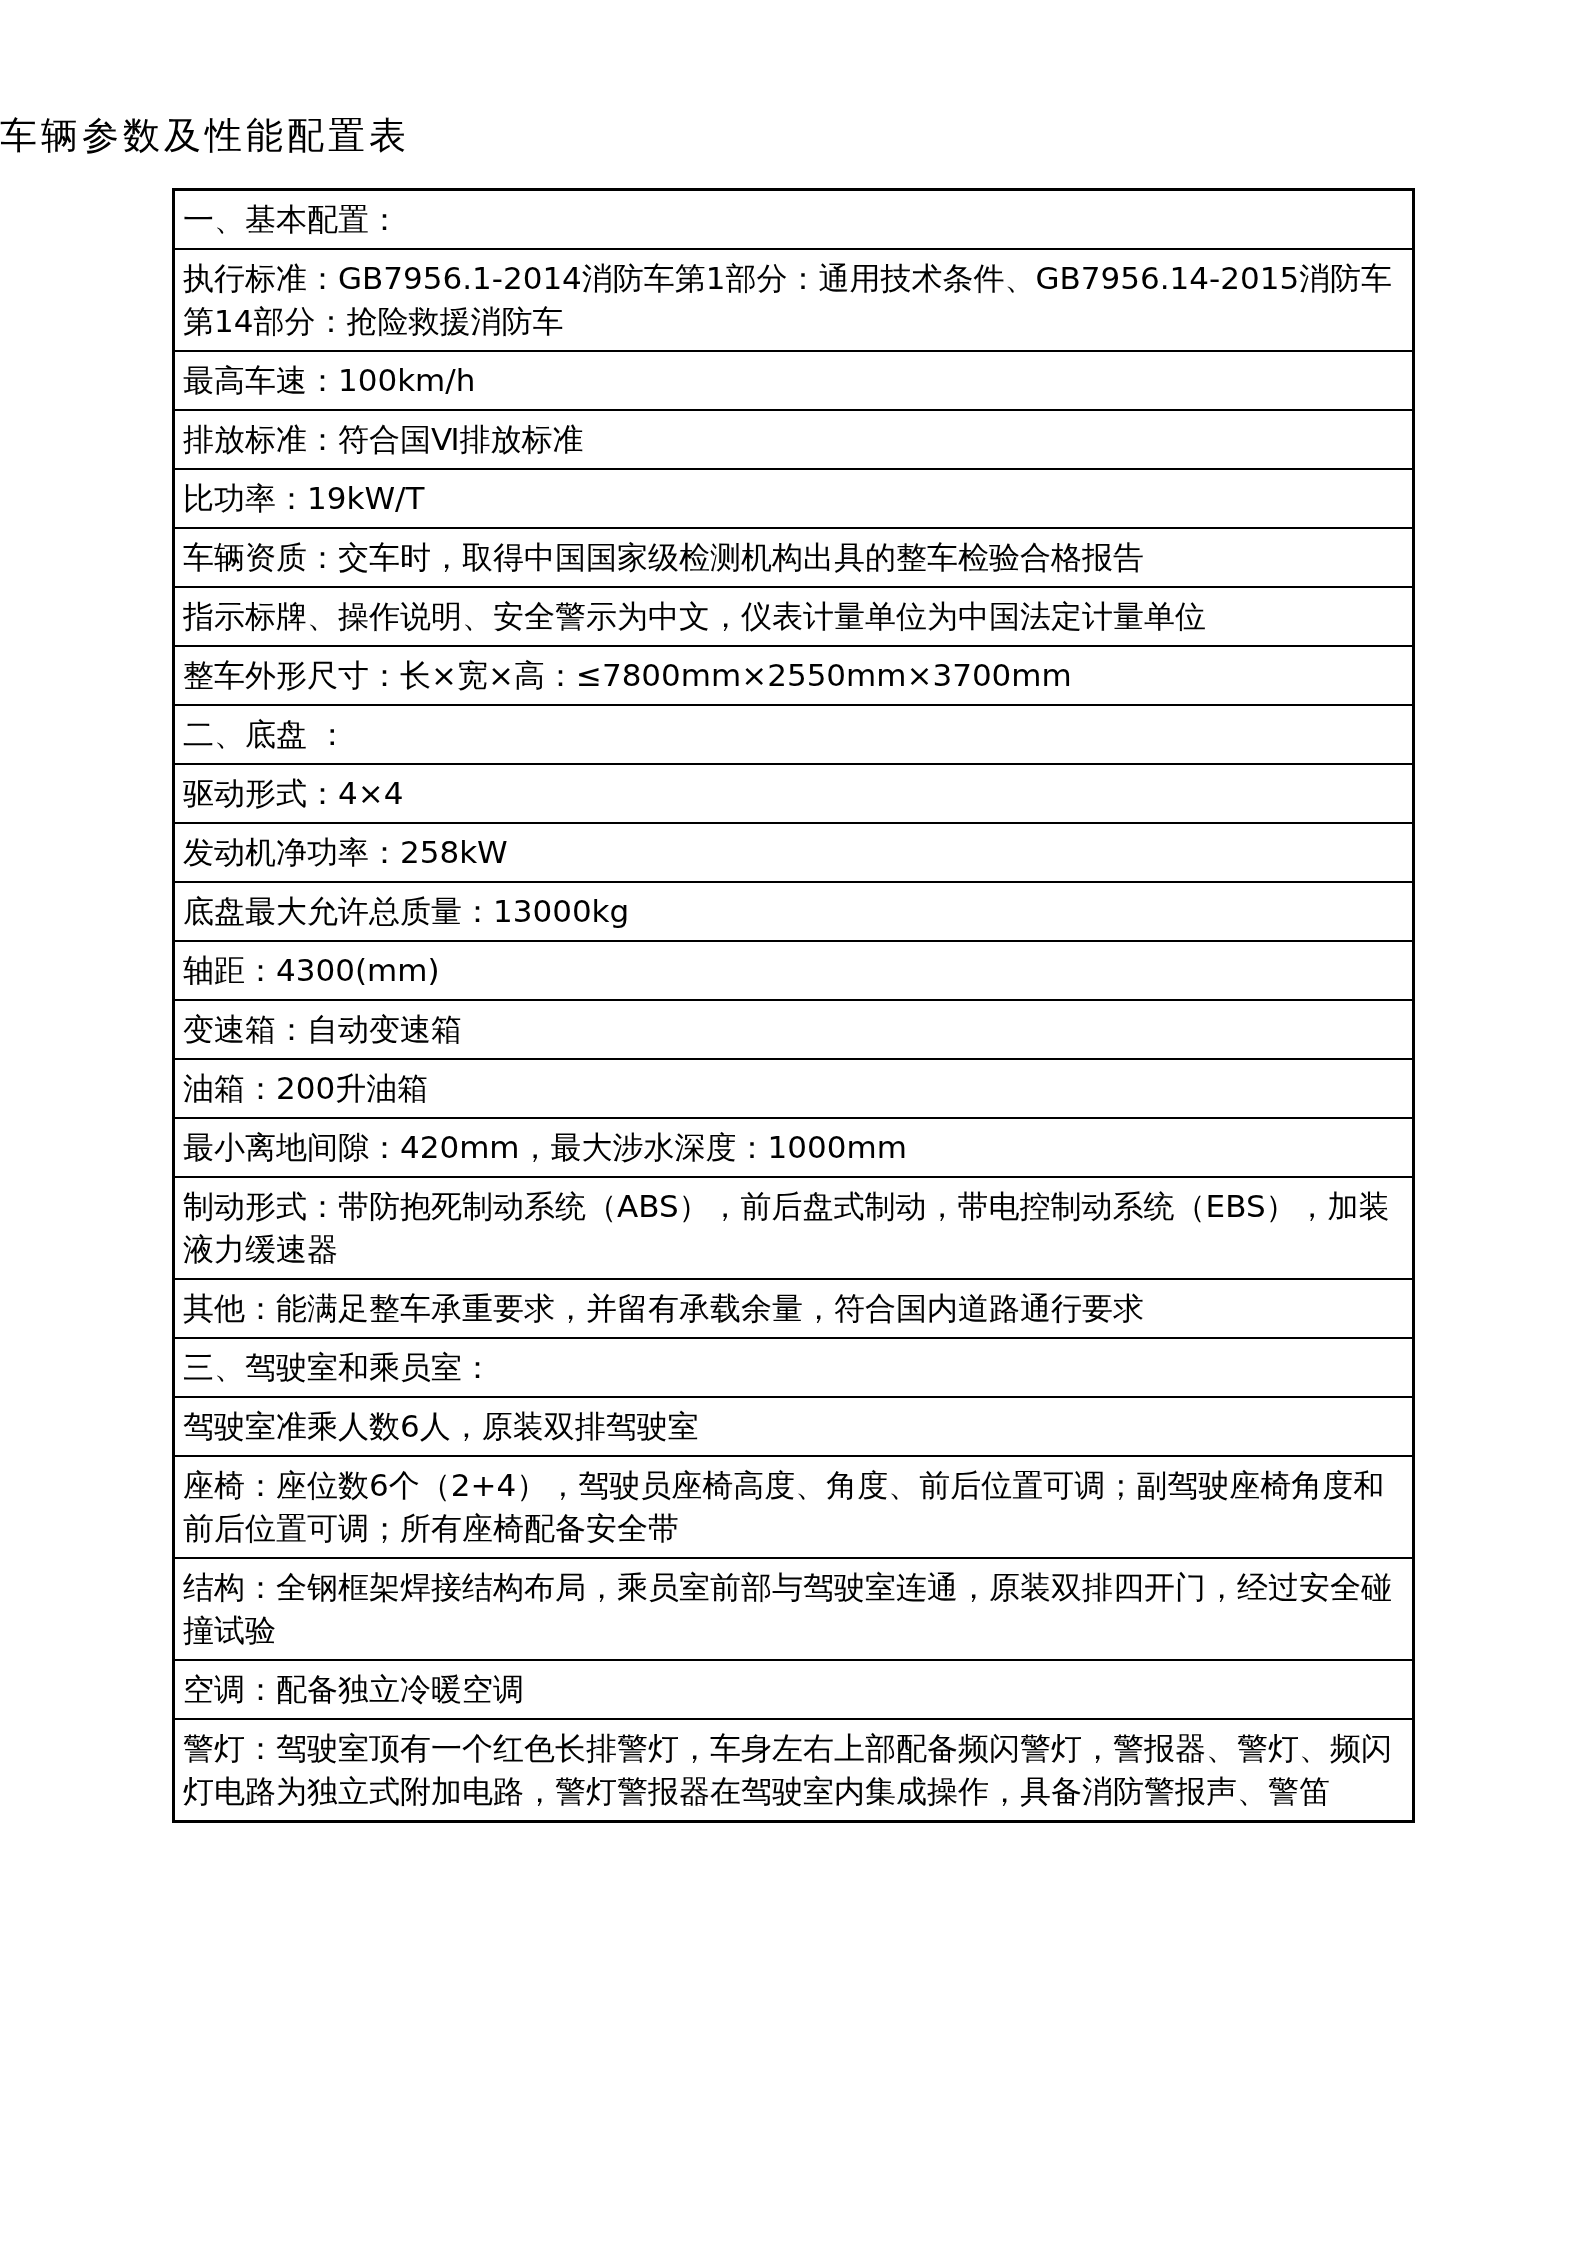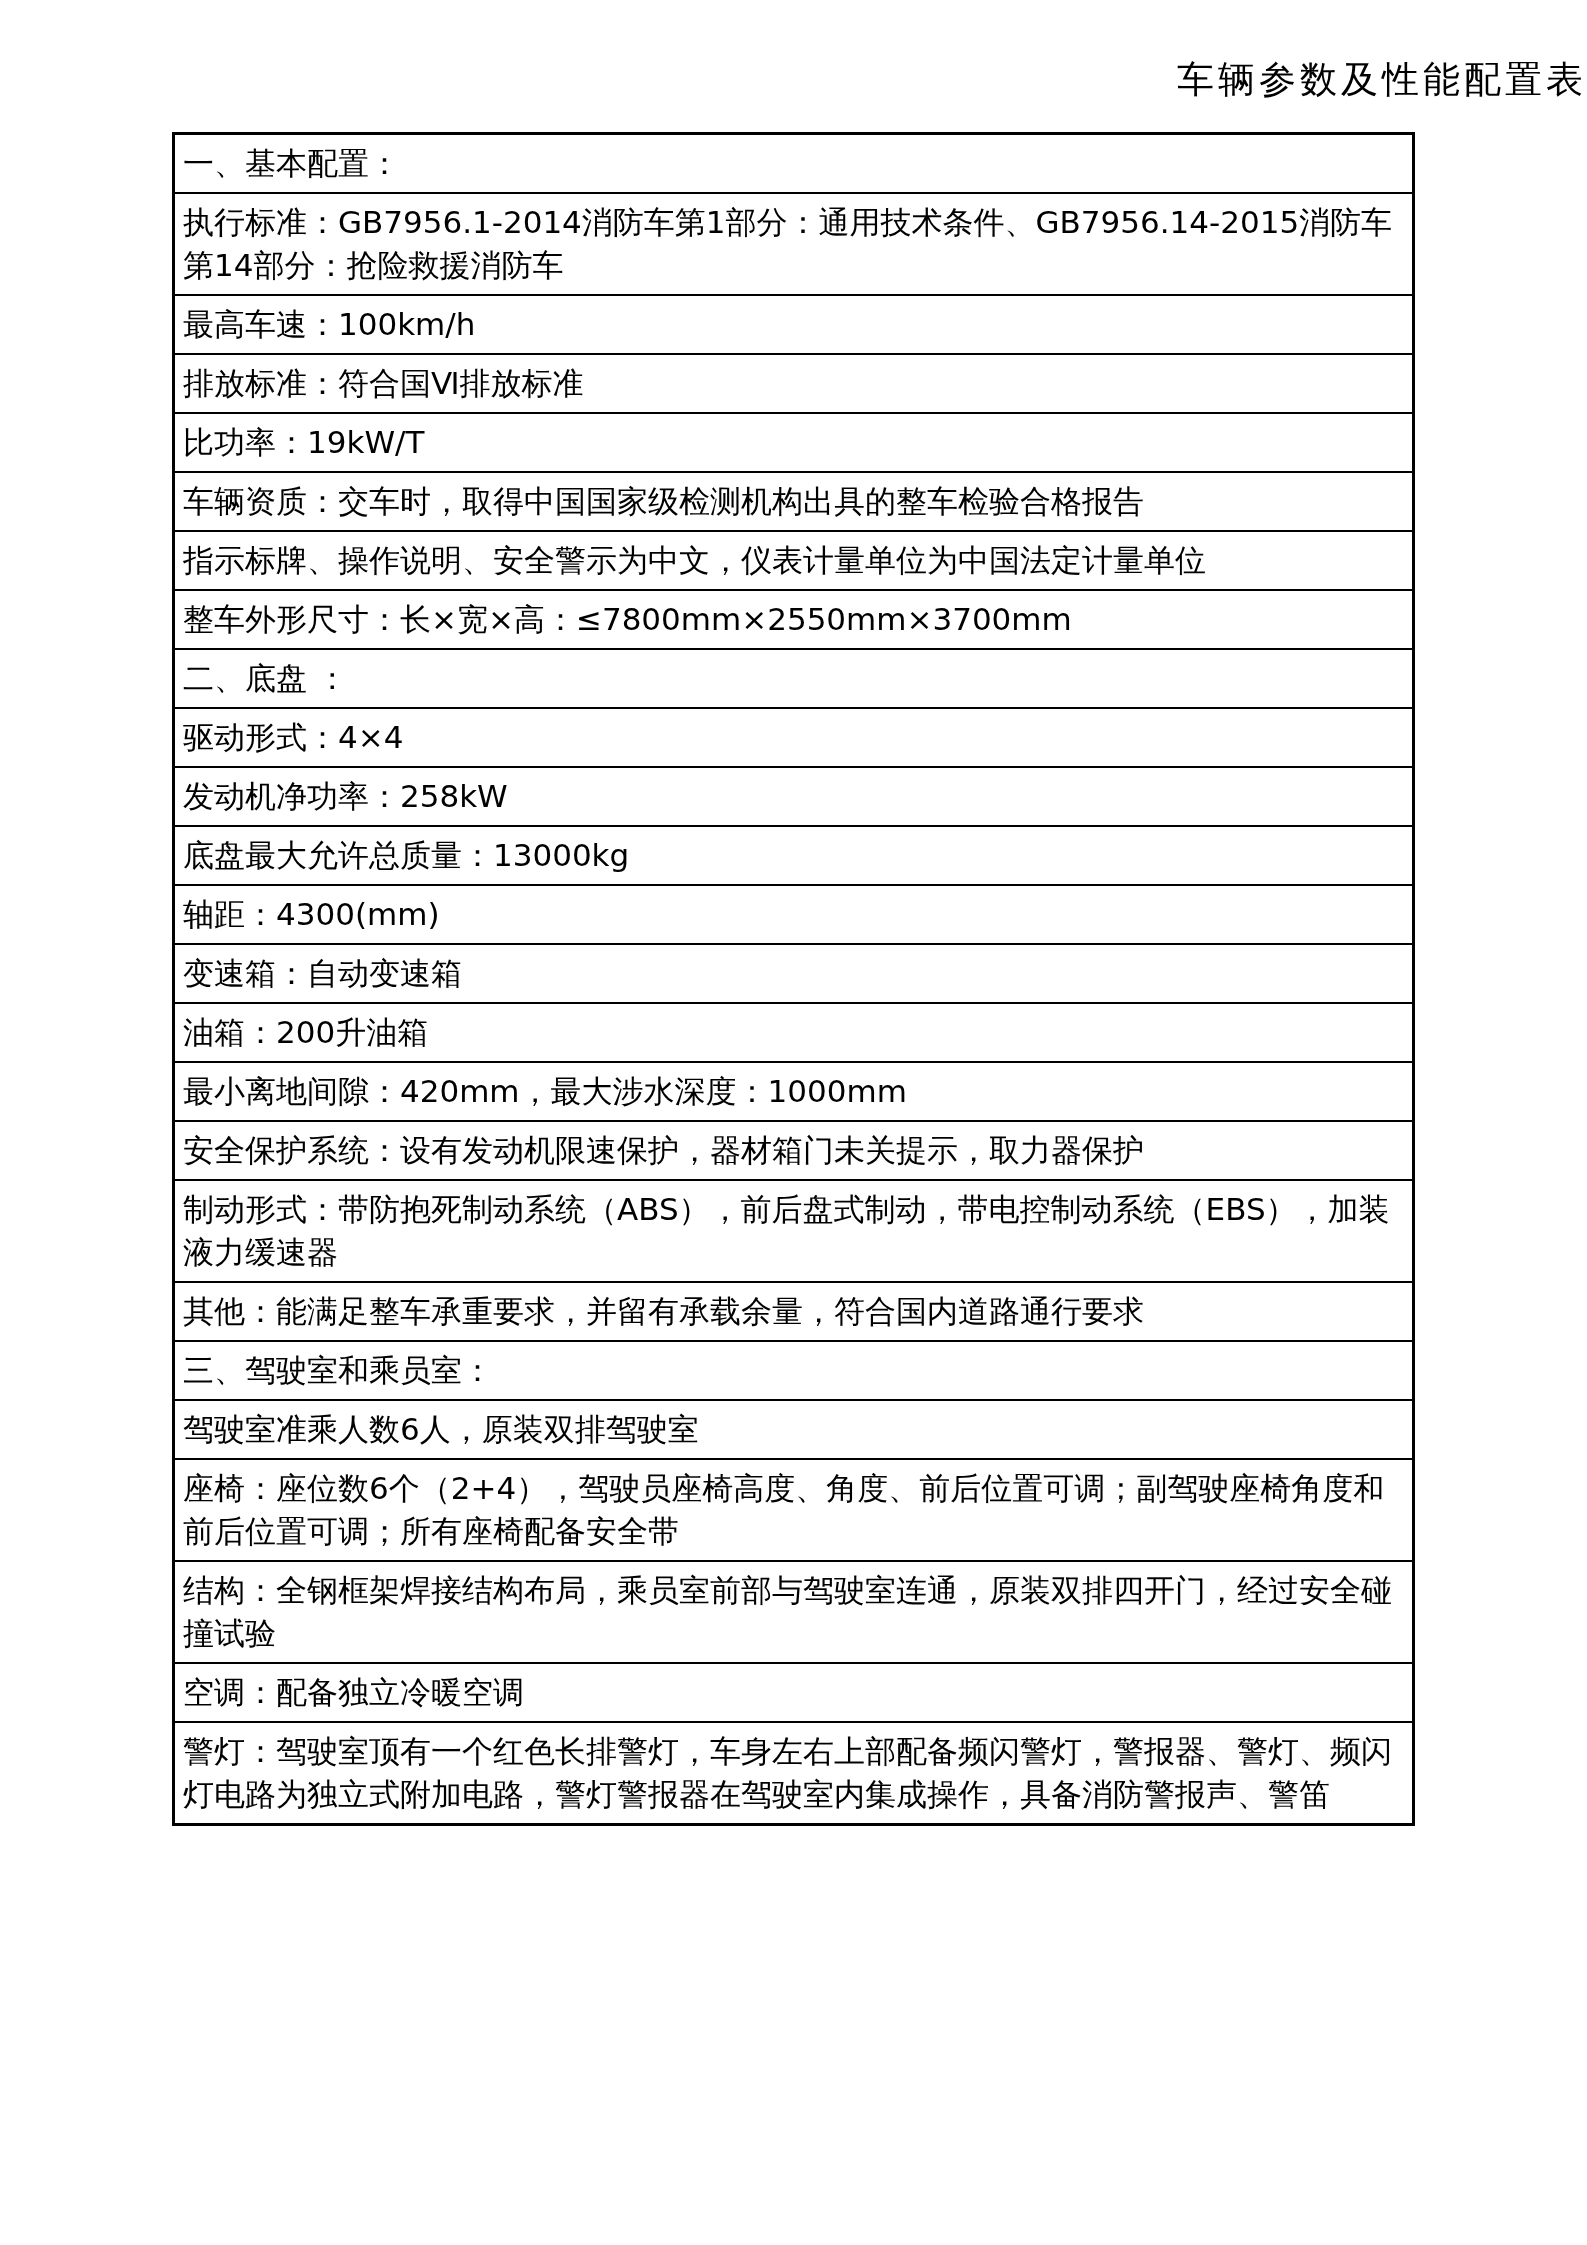--- a/index.html
+++ b/index.html
@@ -17,8 +17,8 @@
     overflow: hidden;
   }
   .page-title {
-    padding-top: 56px;
-    text-align: right;
+    padding-top: 112px;
+    text-align: left;
     font-size: 37px;
     font-weight: 500;
     letter-spacing: 4px;

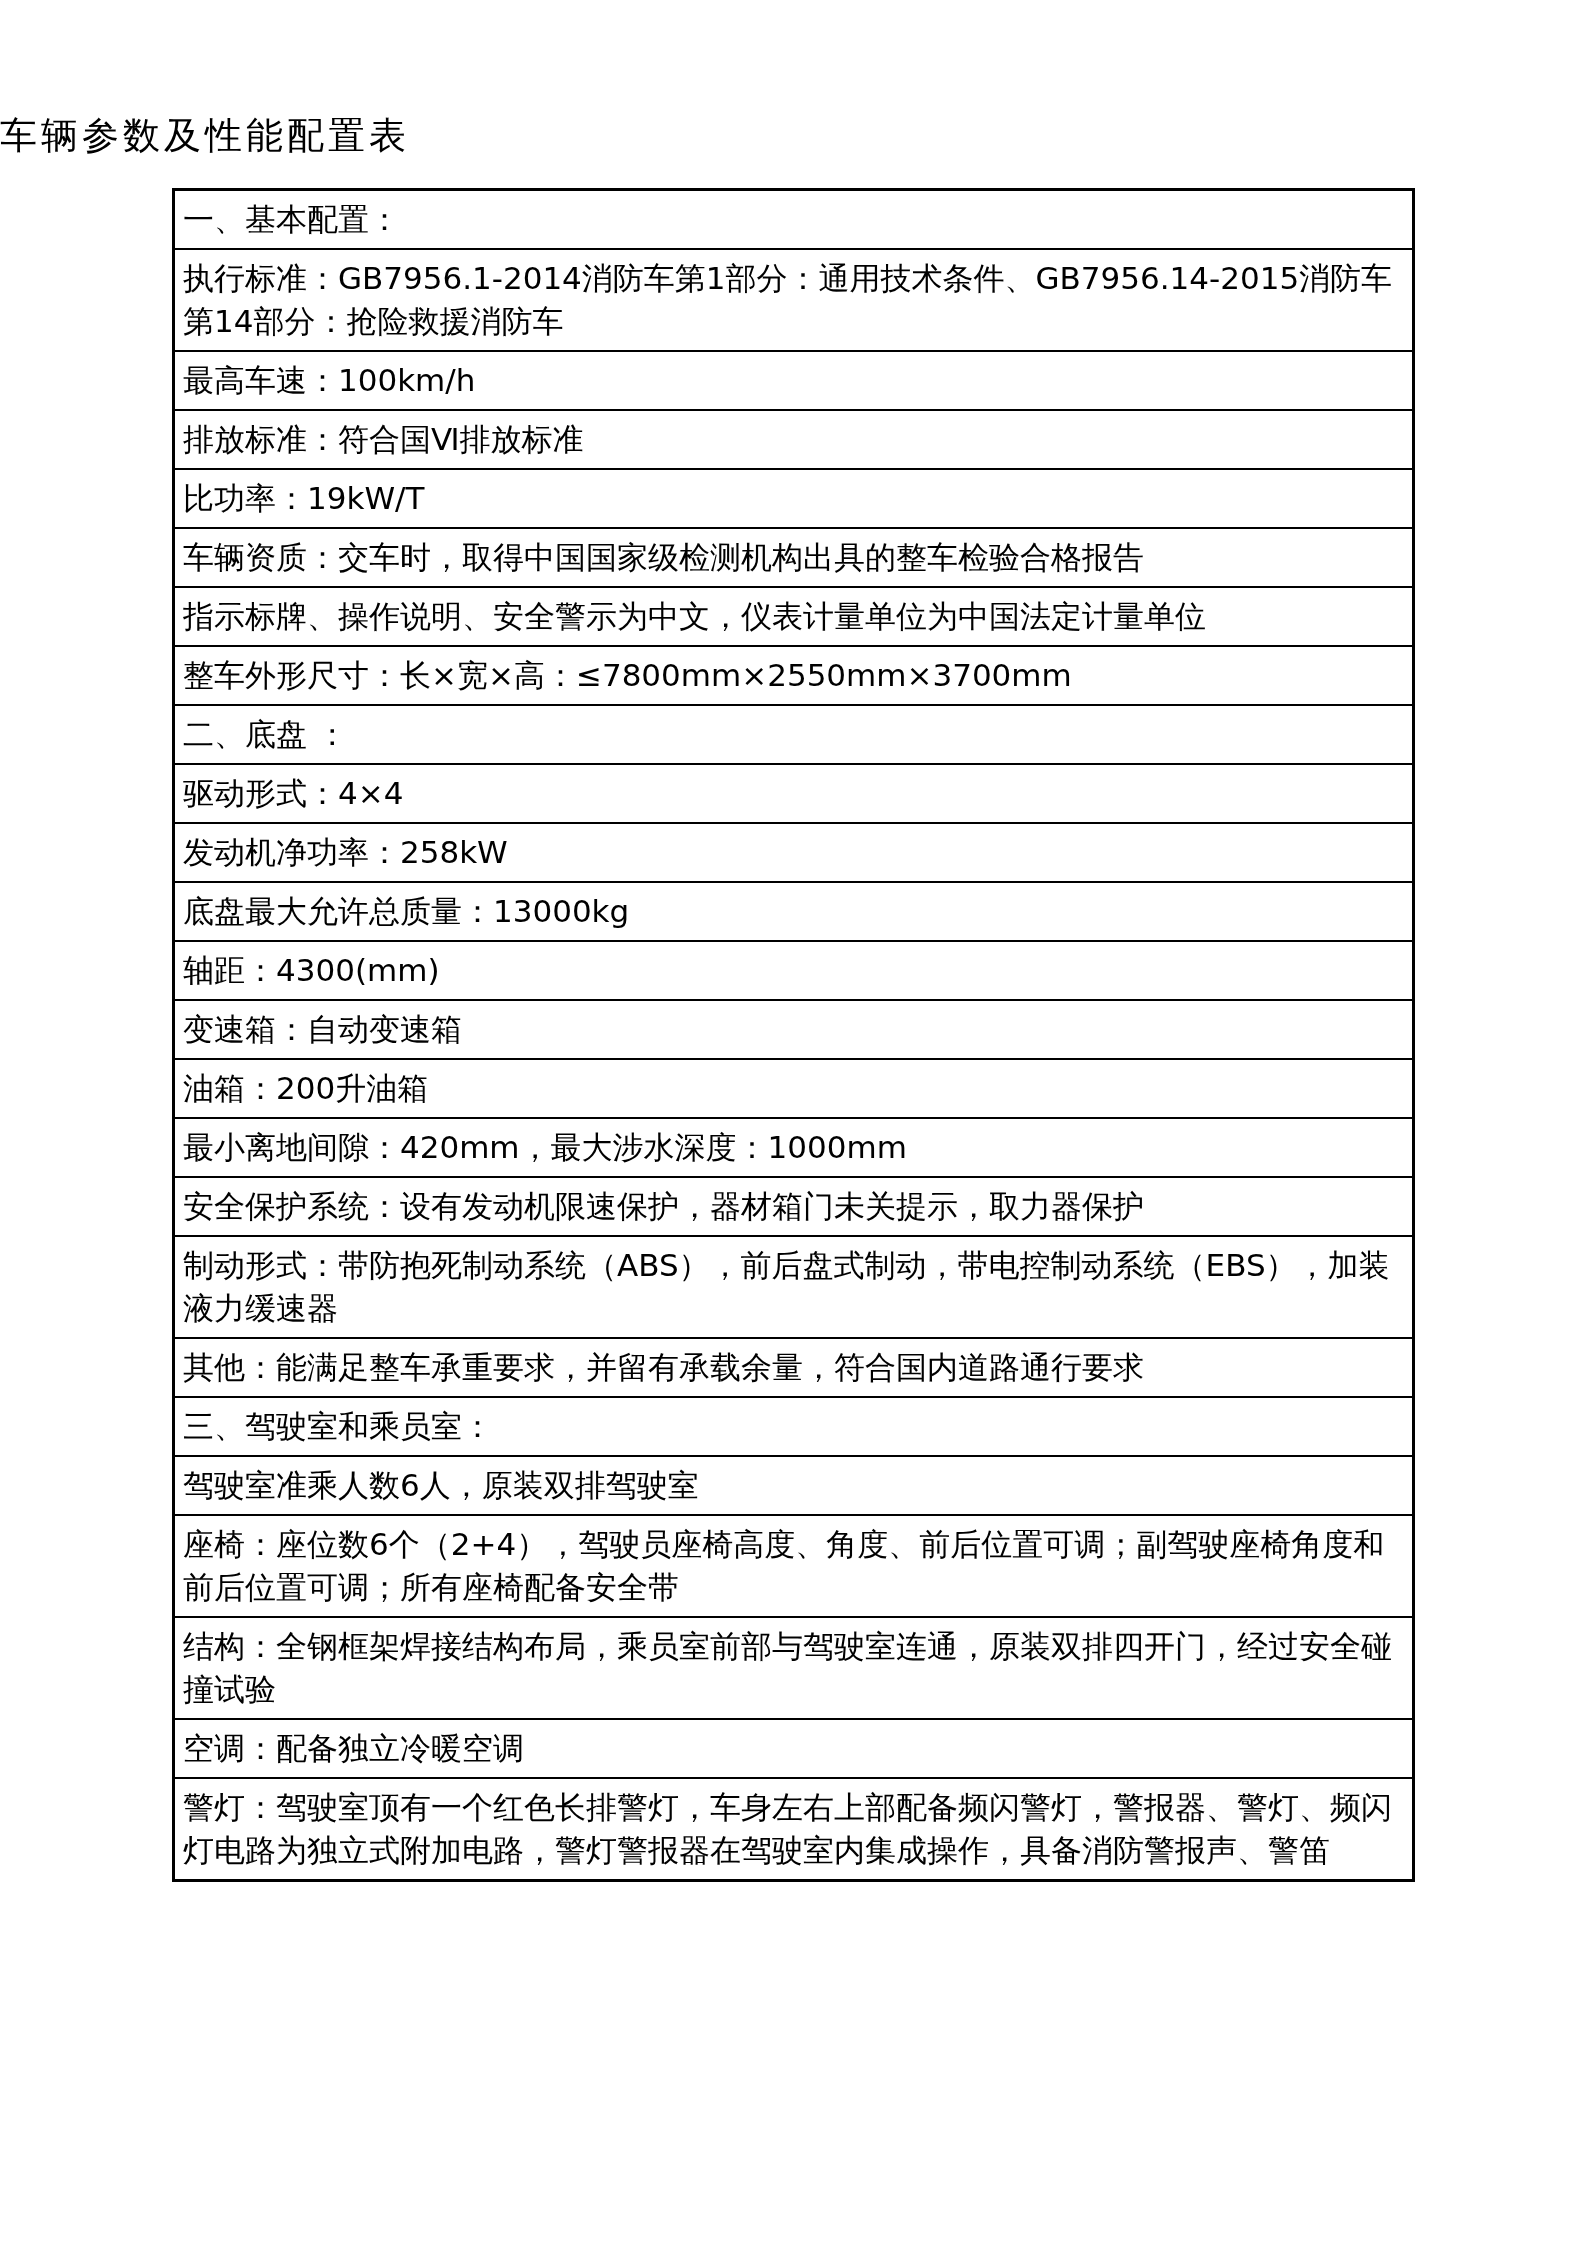--- a/index.html
+++ b/index.html
@@ -106,9 +106,6 @@
         <span class="cell">最小离地间隙：420mm，最大涉水深度：1000mm</span>
       </div>
     <div class="row">
-        <span class="cell">安全保护系统：设有发动机限速保护，器材箱门未关提示，取力器保护</span>
-      </div>
-    <div class="row">
         <span class="cell">制动形式：带防抱死制动系统（ABS），前后盘式制动，带电控制动系统（EBS），加装液力缓速器</span>
       </div>
     <div class="row">

